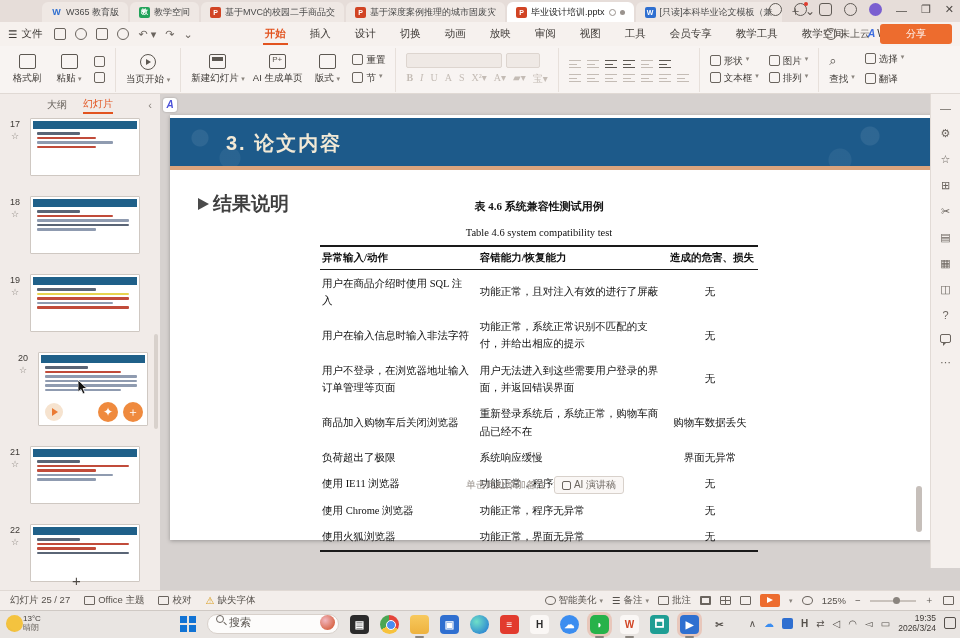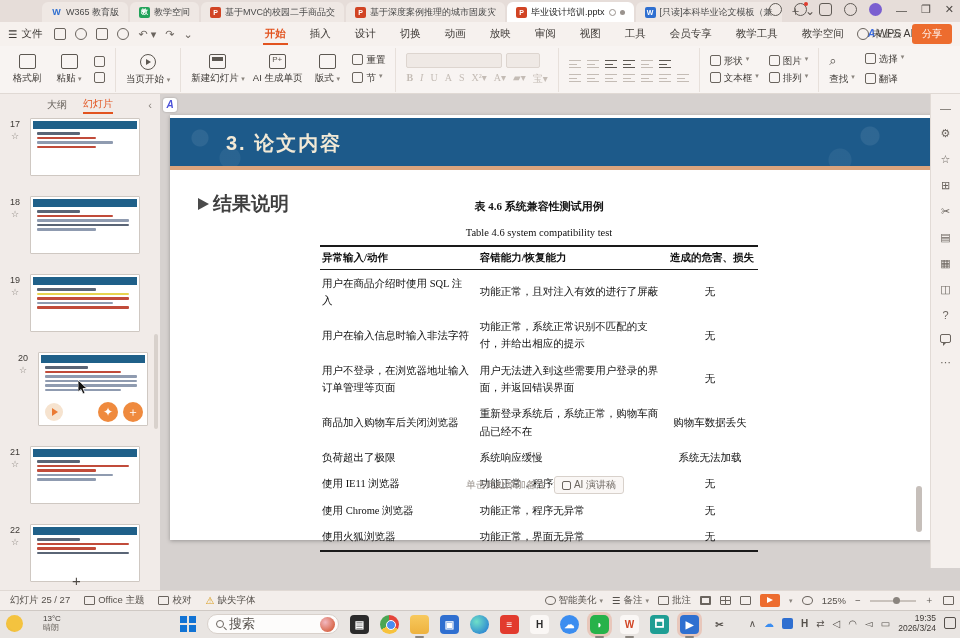--- a/index.html
+++ b/index.html
@@ -48,7 +48,7 @@
     height:2px; background:#e2531f; }
   .ai-a { color:#3b6ce0; font-weight:bold; font-style:italic; margin-right:2px; }
   .mright { position:absolute; right:8px; display:flex; align-items:center; gap:10px; }
-  .sharebtn { background:#ed6c2e; color:#fff; font-size:10px; padding:3px 10px;
+  .sharebtn { background:#ed6c2e; color:#fff; font-size:10px; padding:3px 26px;
     border-radius:3px; border:none; }
   .cloudtxt { font-size:10px; color:#55504b; display:flex; gap:3px; align-items:center; }
 

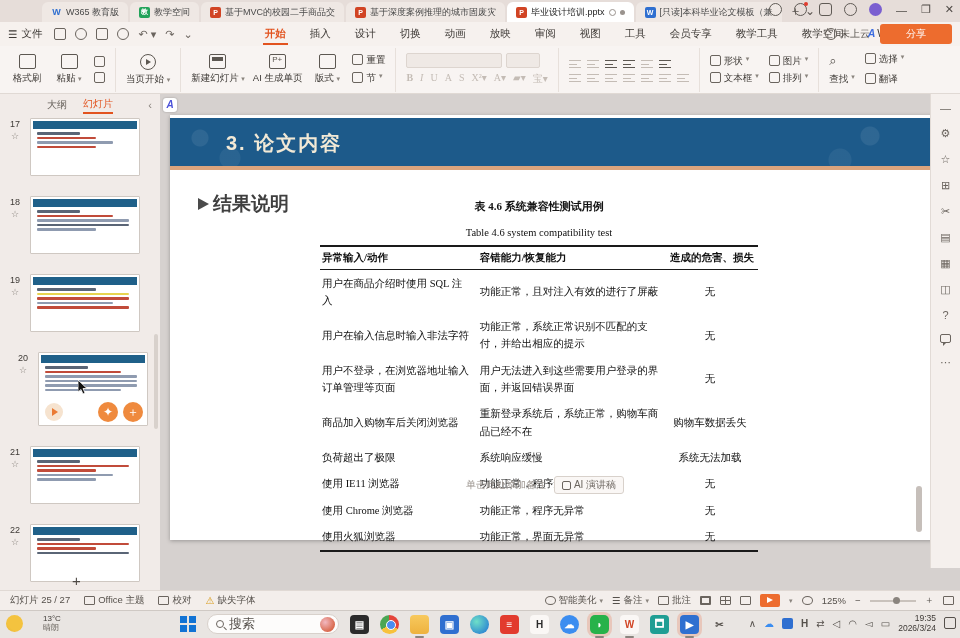--- a/index.html
+++ b/index.html
@@ -580,7 +580,7 @@
           <tr>
             <td>负荷超出了极限</td>
             <td>系统响应缓慢</td>
-            <td>系统无法加载</td>
+            <td>界面无异常</td>
           </tr>
           <tr>
             <td>使用 IE11 浏览器</td>

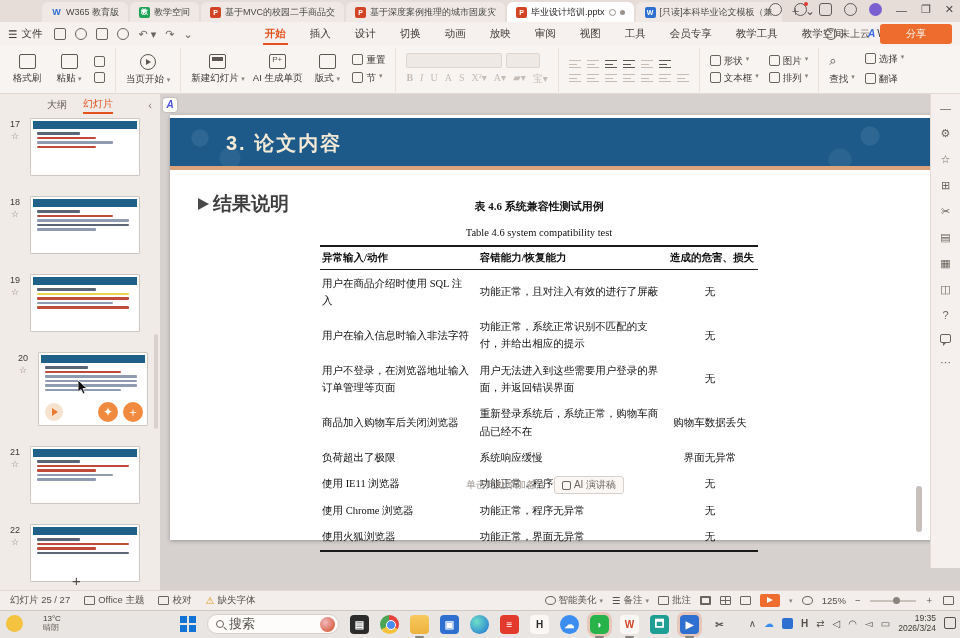--- a/index.html
+++ b/index.html
@@ -183,7 +183,7 @@
   
   #taskbar { position:absolute; left:0; top:610px; width:960px; height:28px; background:#e9e5e2;
     border-top:1px solid #cfc9c4; }
-  .weather { position:absolute; left:6px; top:3px; display:flex; gap:20px; align-items:center; }
+  .weather { position:absolute; left:6px; top:3px; display:flex; gap:0; align-items:center; }
   .moon { width:17px; height:17px; border-radius:50%;
     background:radial-gradient(circle at 11px 6px, #f4c33f 60%, #e8b42f); }
   .wtxt { display:flex; flex-direction:column; font-size:8px; color:#3e3a36; line-height:1.15; }

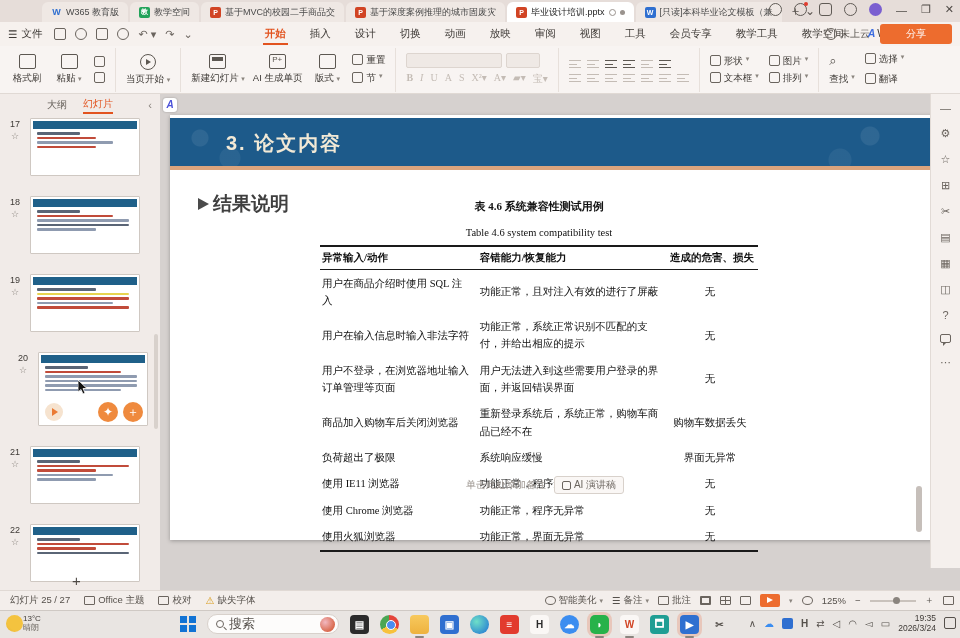--- a/index.html
+++ b/index.html
@@ -192,8 +192,8 @@
   .startbtn { width:16px; height:16px; display:grid; grid-template-columns:7px 7px; gap:2px; }
   .startbtn div { background:#1173d4; width:7px; height:7px; }
   .searchpill { width:132px; height:20px; background:#fdfcfb; border:1px solid #d8d1cb;
-    border-radius:10px; display:flex; align-items:center; gap:5px; padding:0 3px 0 8px;
-    font-size:13px; color:#55504b; }
+    border-radius:10px; display:flex; gap:5px; padding:0 3px 0 8px;
+    font-size:11px; color:#55504b; }
   .mag { width:8px; height:8px; border:1.4px solid #6b655f; border-radius:50%; position:relative; }
   .mag::after { content:""; position:absolute; left:6px; top:7px; width:4px; height:1.4px;
     background:#6b655f; transform:rotate(45deg); }

